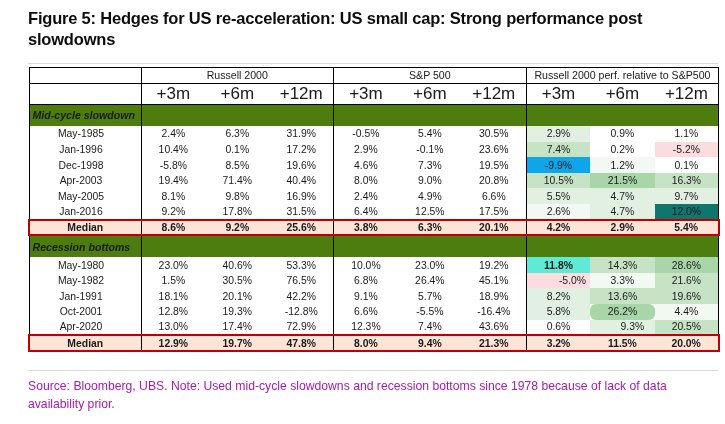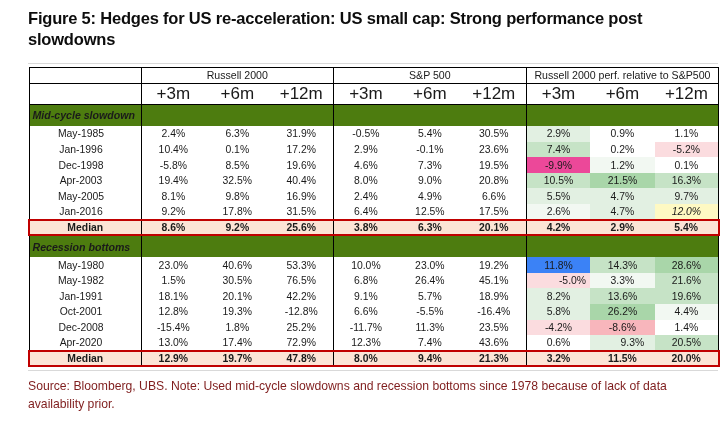--- a/index.html
+++ b/index.html
@@ -200,7 +200,7 @@
             <td class="val grp-sep">4.6%</td>
             <td class="val">7.3%</td>
             <td class="val">19.5%</td>
-            <td class="val grp-sep" style="background: #ec4899;">-9.9%</td>
+            <td class="val grp-sep" style="background: #0ea5e9;">-9.9%</td>
             <td class="val" style="background: rgb(242, 248, 242);">1.2%</td>
             <td class="val tbl-right" style="background: rgb(255, 255, 255);">0.1%</td>
           </tr>

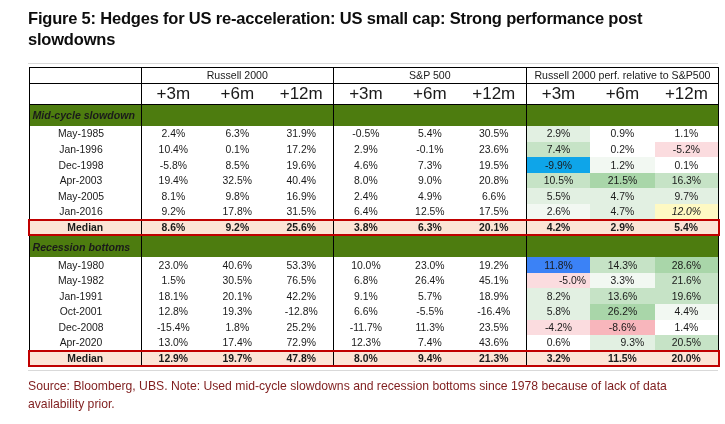--- a/index.html
+++ b/index.html
@@ -207,7 +207,7 @@
           <tr class="data">
             <td class="lbl tbl-left">Apr-2003</td>
             <td class="val grp-sep">19.4%</td>
-            <td class="val">32.5%</td>
+            <td class="val">71.4%</td>
             <td class="val">40.4%</td>
             <td class="val grp-sep">8.0%</td>
             <td class="val">9.0%</td>

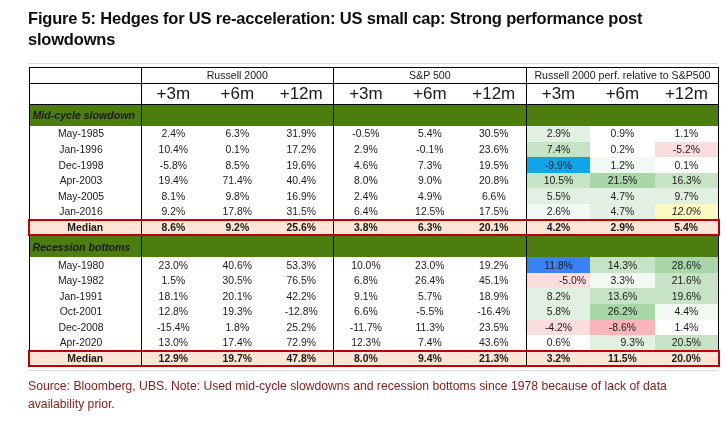--- a/index.html
+++ b/index.html
@@ -238,7 +238,7 @@
             <td class="val">17.5%</td>
             <td class="val grp-sep" style="background: rgb(242, 248, 242);">2.6%</td>
             <td class="val" style="background: rgb(226, 240, 226);">4.7%</td>
-            <td class="val tbl-right" style="background: #fef9c3; font-style: italic;">12.0%</td>
+            <td class="val tbl-right" style="background: #0f766e;">12.0%</td>
           </tr>
           <tr class="median">
             <td class="lbl med-first tbl-left">Median</td>

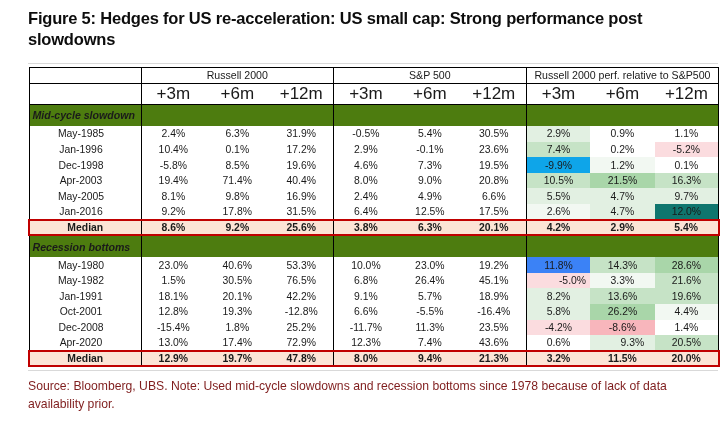--- a/index.html
+++ b/index.html
@@ -272,7 +272,7 @@
             <td class="val grp-sep">10.0%</td>
             <td class="val">23.0%</td>
             <td class="val">19.2%</td>
-            <td class="val grp-sep" style="background: #3b82f6;">11.8%</td>
+            <td class="val grp-sep" style="background: #5eead4; font-weight: bold;">11.8%</td>
             <td class="val" style="background: rgb(198, 227, 198);">14.3%</td>
             <td class="val tbl-right" style="background: rgb(169, 214, 169);">28.6%</td>
           </tr>

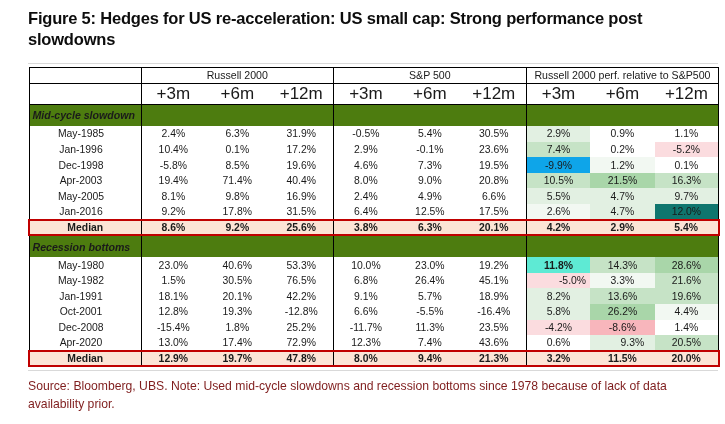--- a/index.html
+++ b/index.html
@@ -309,7 +309,7 @@
             <td class="val">-5.5%</td>
             <td class="val">-16.4%</td>
             <td class="val grp-sep" style="background: rgb(226, 240, 226);">5.8%</td>
-            <td class="val" style="background: rgb(169, 214, 169);">26.2%</td>
+            <td class="val" style="background: rgb(169, 214, 169); border-radius: 6px;">26.2%</td>
             <td class="val tbl-right" style="background: rgb(242, 248, 242);">4.4%</td>
           </tr>
           <tr class="data">

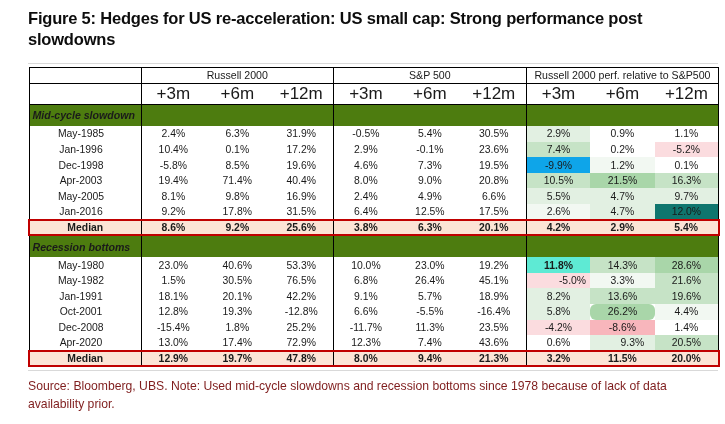--- a/index.html
+++ b/index.html
@@ -313,18 +313,6 @@
             <td class="val tbl-right" style="background: rgb(242, 248, 242);">4.4%</td>
           </tr>
           <tr class="data">
-            <td class="lbl tbl-left">Dec-2008</td>
-            <td class="val grp-sep">-15.4%</td>
-            <td class="val">1.8%</td>
-            <td class="val">25.2%</td>
-            <td class="val grp-sep">-11.7%</td>
-            <td class="val">11.3%</td>
-            <td class="val">23.5%</td>
-            <td class="val grp-sep" style="background: rgb(251, 220, 223);">-4.2%</td>
-            <td class="val" style="background: rgb(248, 182, 188);">-8.6%</td>
-            <td class="val tbl-right" style="background: rgb(255, 255, 255);">1.4%</td>
-          </tr>
-          <tr class="data">
             <td class="lbl tbl-left">Apr-2020</td>
             <td class="val grp-sep">13.0%</td>
             <td class="val">17.4%</td>

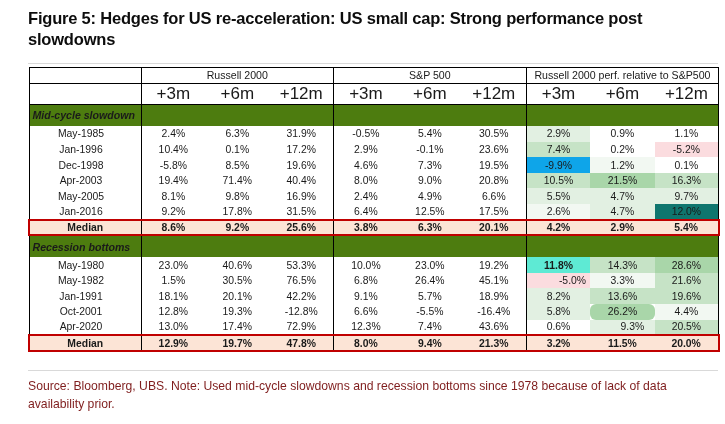--- a/index.html
+++ b/index.html
@@ -110,7 +110,7 @@
     left: 28px; top: 378px; width: 694px;
     font-size: 12.2px;
     line-height: 1.45;
-    color: #7f1d1d;
+    color: #a21caf;
   }
 </style>
 </head>

